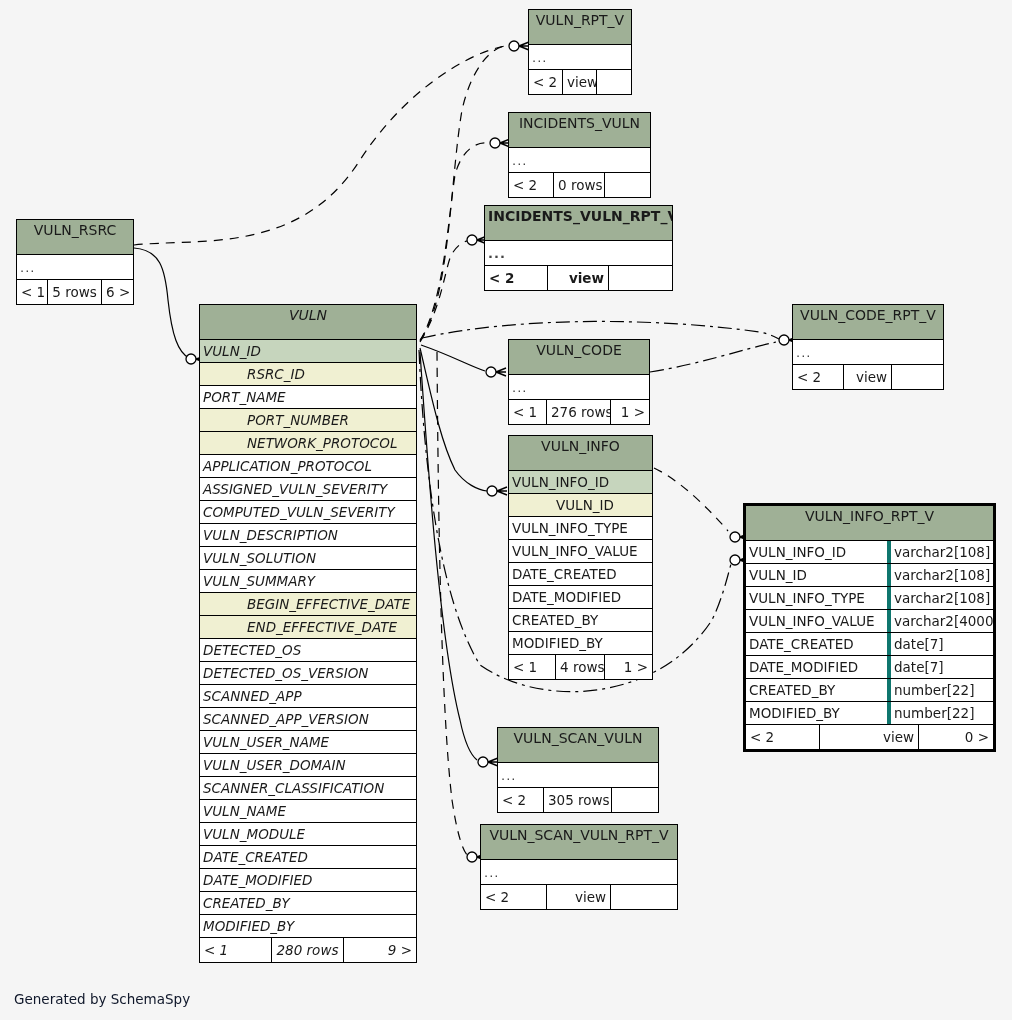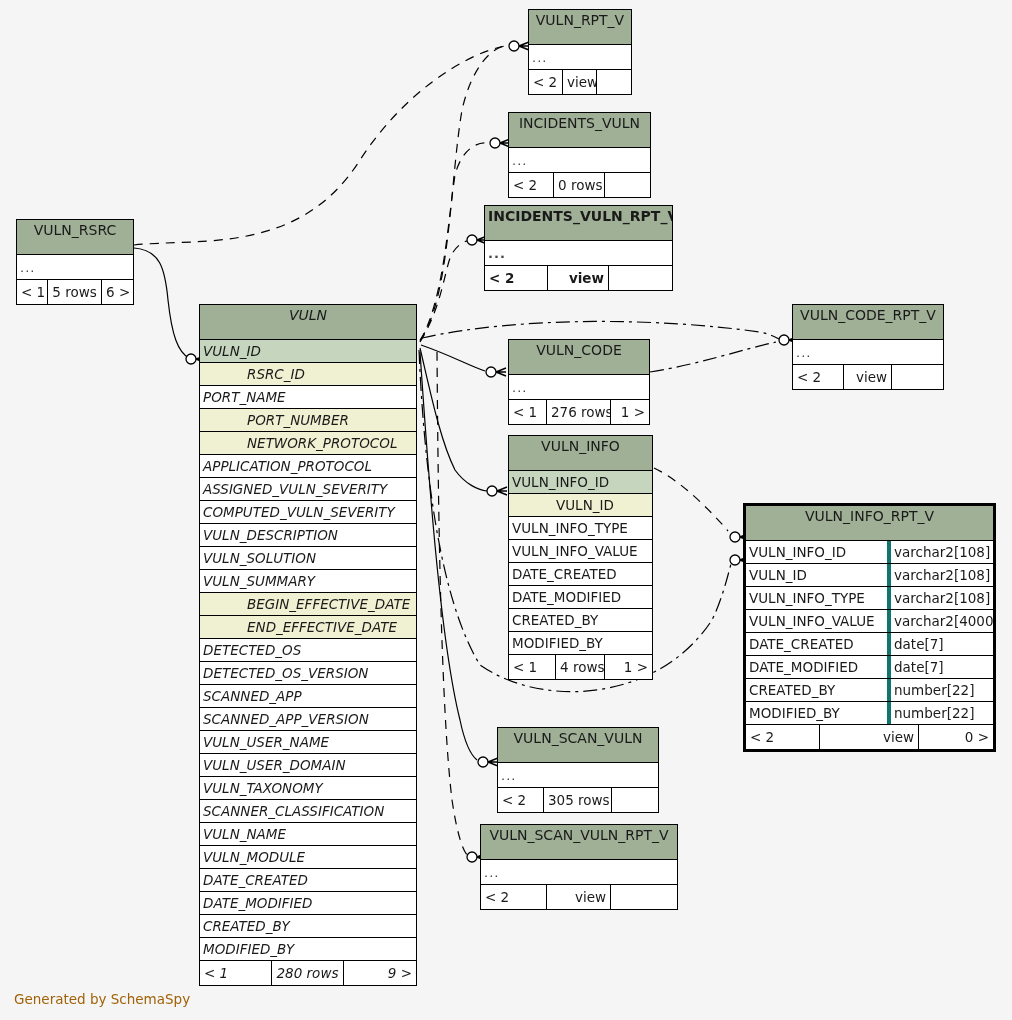--- a/index.html
+++ b/index.html
@@ -411,9 +411,6 @@
             <div class="col-name">VULN_USER_DOMAIN</div>
           </div>
           <div class="col-row">
-            <div class="col-name">VULN_TAXONOMY</div>
-          </div>
-          <div class="col-row">
             <div class="col-name">SCANNER_CLASSIFICATION</div>
           </div>
           <div class="col-row">

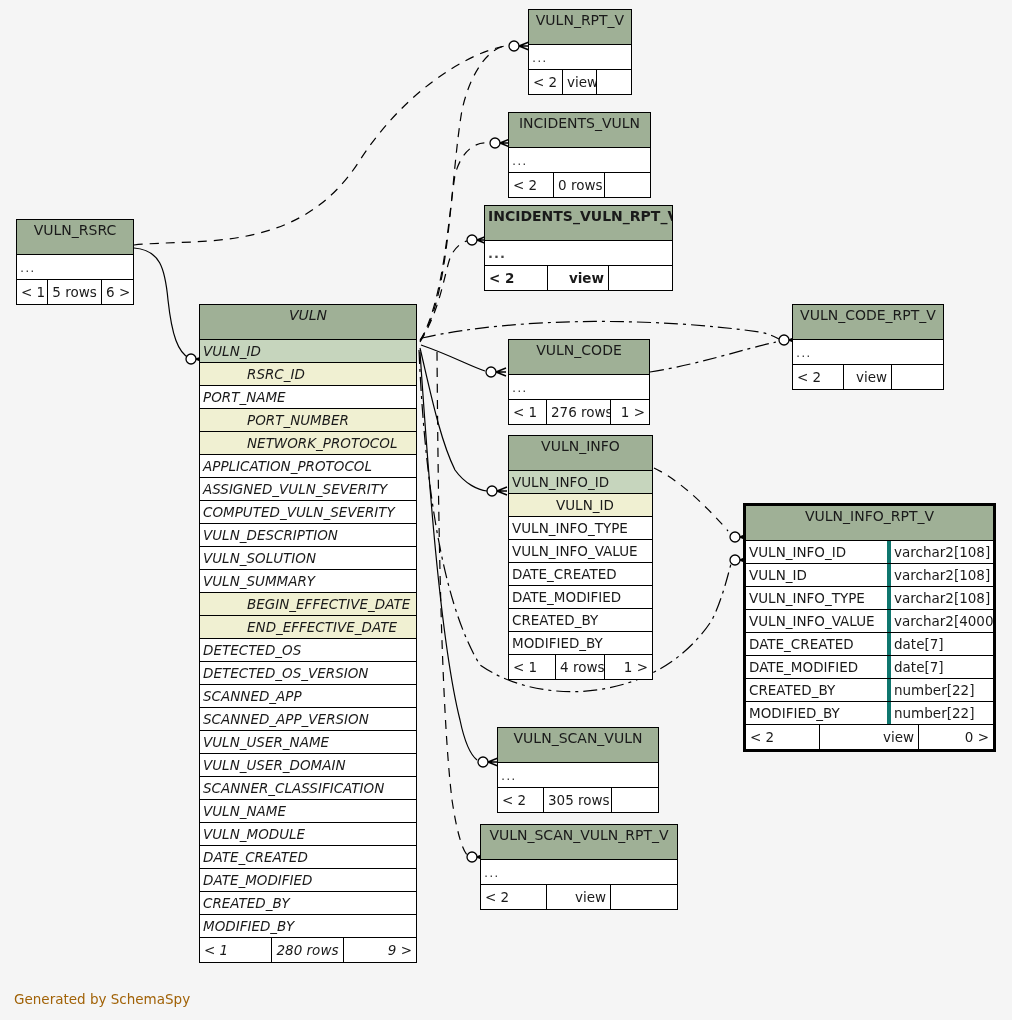--- a/index.html
+++ b/index.html
@@ -97,7 +97,7 @@
     position:absolute;
     left:14px;top:991px;
     font-size:13.5px;
-    color:#a16207;
+    color:#0f172a;
     z-index:6;
   }
 </style>

